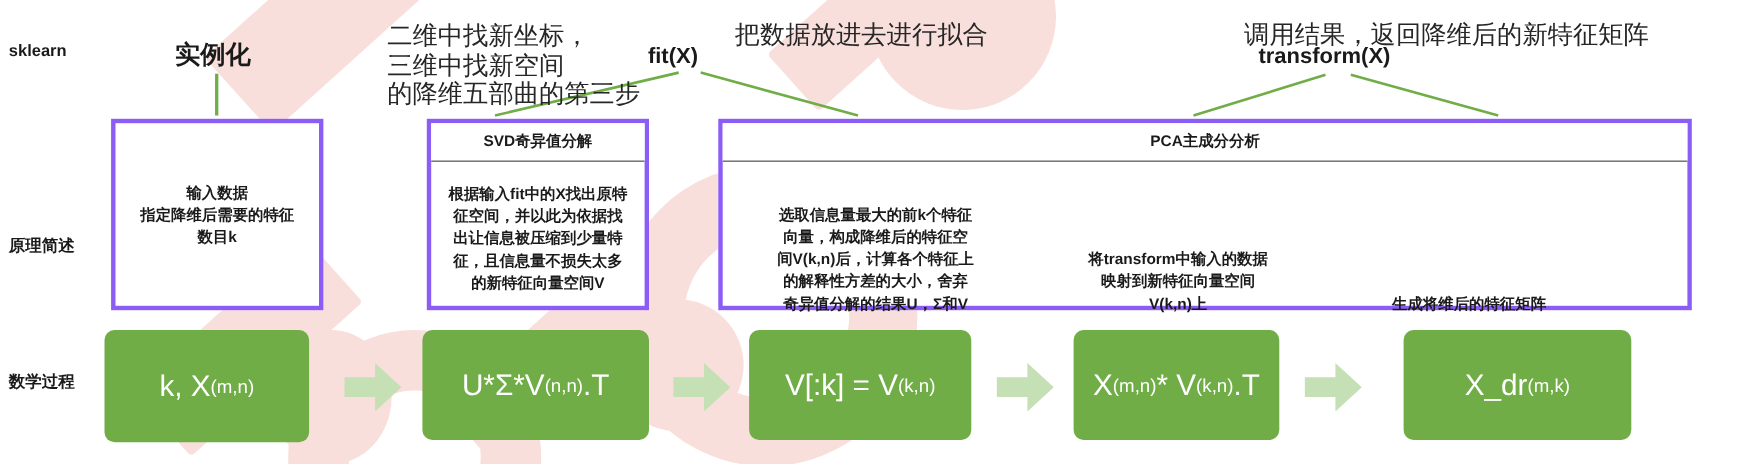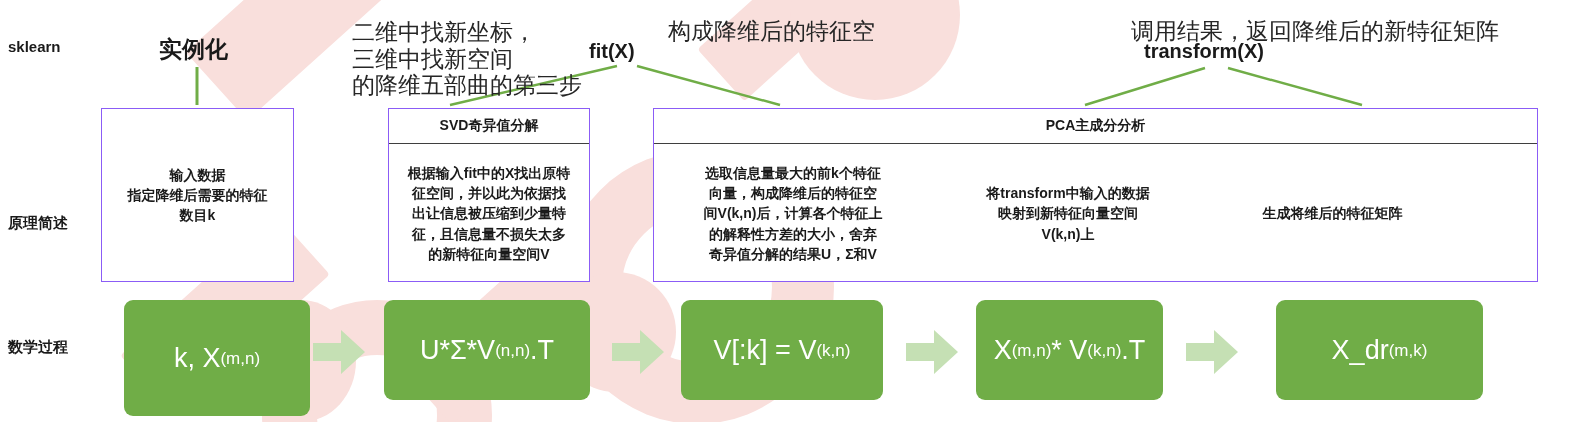--- a/index.html
+++ b/index.html
@@ -118,7 +118,7 @@
 三维中找新空间
 的降维五部曲的第三步</div>
   <div class="ann-bold" style="left:589px;top:40px;">fit(X)</div>
-  <div class="ann-serif" style="left:668px;top:19px;">构成降维后的特征空</div>
+  <div class="ann-serif" style="left:668px;top:19px;">把数据放进去进行拟合</div>
   <div class="ann-serif" style="left:1131px;top:19px;">调用结果，返回降维后的新特征矩阵</div>
   <div class="ann-bold" style="left:1144px;top:40px;">transform(X)</div>
 

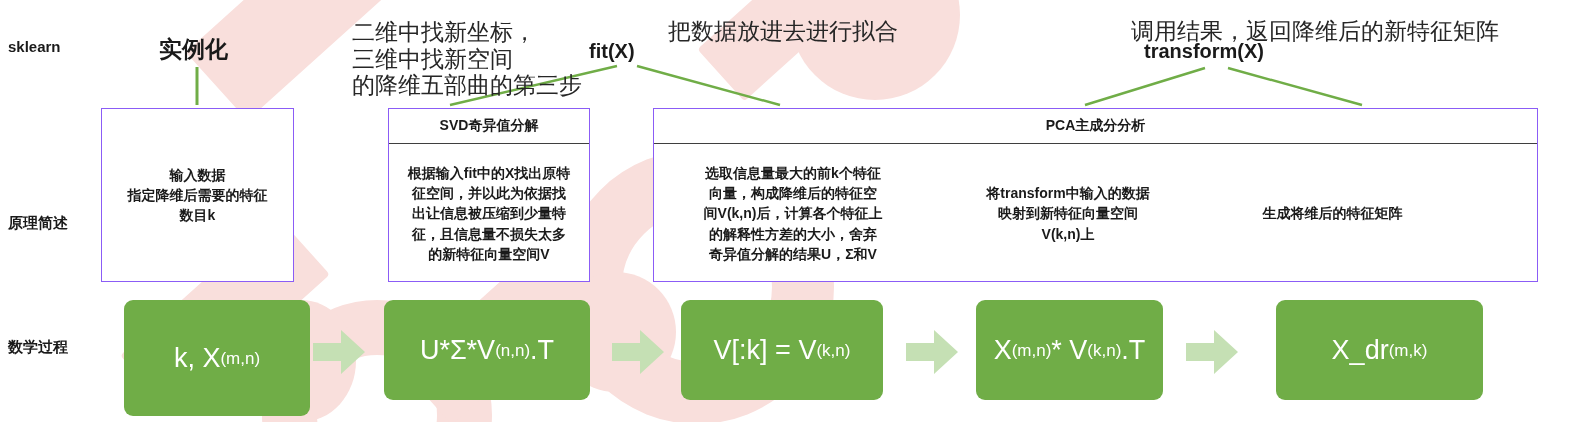--- a/index.html
+++ b/index.html
@@ -62,7 +62,7 @@
   
   .box{
     position:absolute;z-index:5;background:#ffffff;
-    border:1px solid #8b5cf6;box-sizing:border-box;
+    border:4px solid #8b5cf6;box-sizing:border-box;
   }
   .box-body{
     display:flex;align-items:center;justify-content:center;

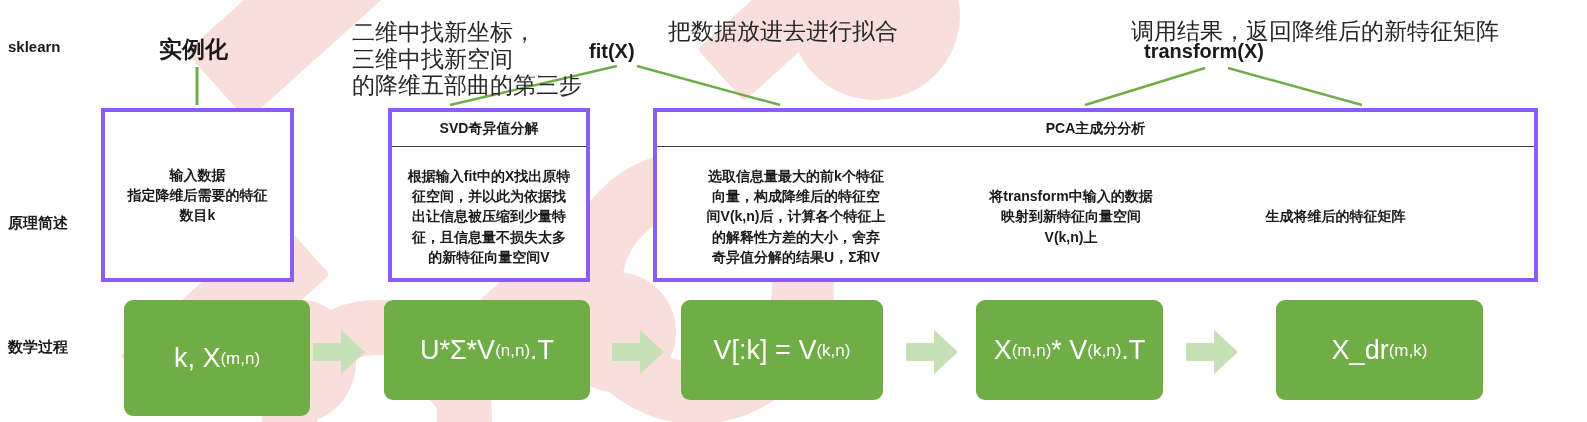--- a/index.html
+++ b/index.html
@@ -76,7 +76,7 @@
     border-bottom:1px solid #3f3f3f;box-sizing:border-box;
     background:#ffffff;
   }
-  .cellwrap{display:flex;height:100%;box-sizing:border-box;}
+  .cellwrap{display:flex;height:100%;box-sizing:border-box;align-items:flex-end;}
   .cell{
     display:flex;align-items:center;justify-content:center;text-align:center;
     font-size:14px;font-weight:bold;color:#1a1a1a;line-height:1.45;

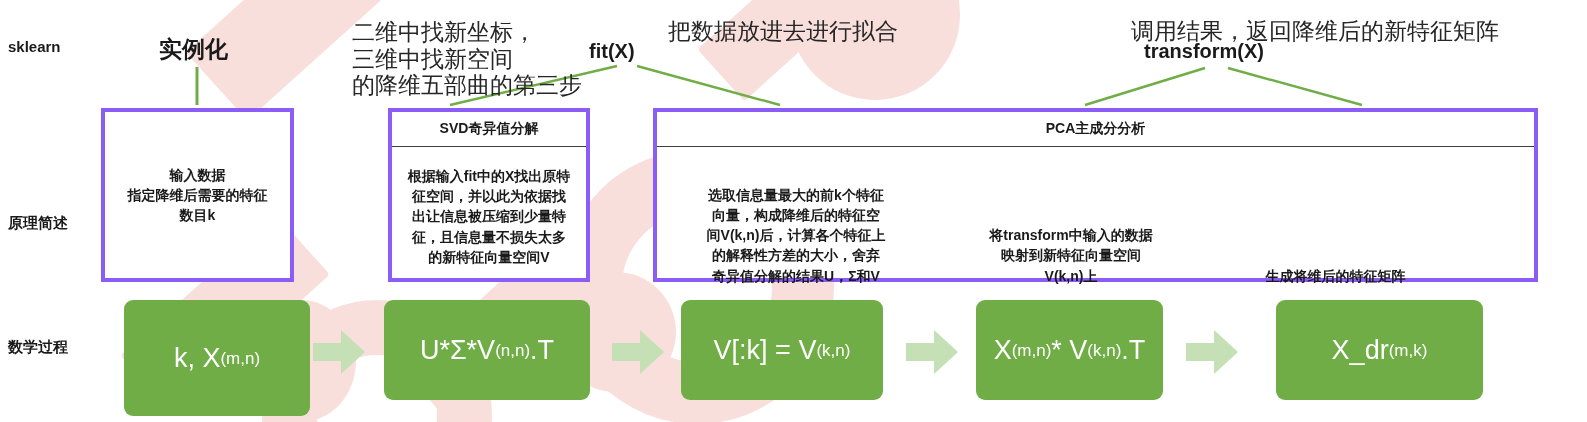--- a/index.html
+++ b/index.html
@@ -160,7 +160,7 @@
     </div>
   </div>
 
-  <div class="gbox" style="left:124px;top:300px;width:186px;height:116px;justify-content:center;">
+  <div class="gbox" style="left:95px;top:300px;width:186px;height:102px;justify-content:center;">
     <span>k, X</span>
       <span class="sub">(m,n)</span>
   </div>

